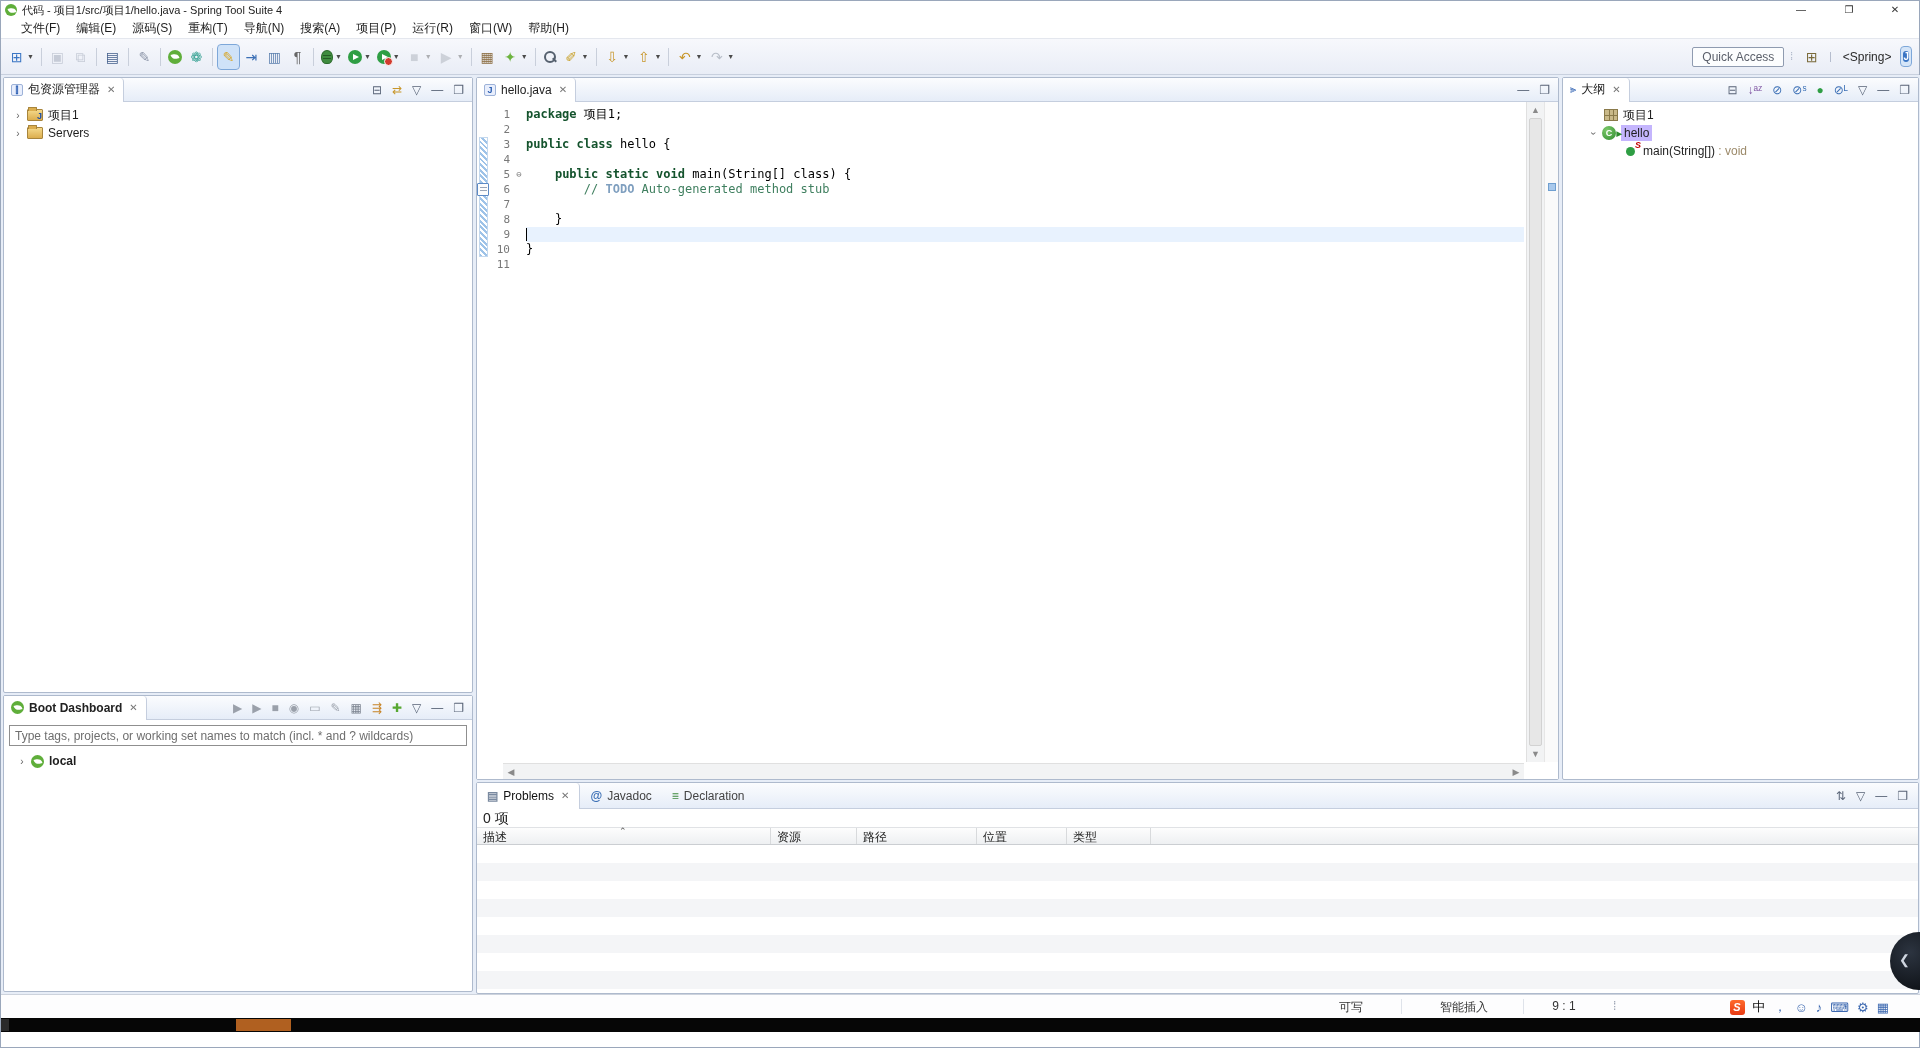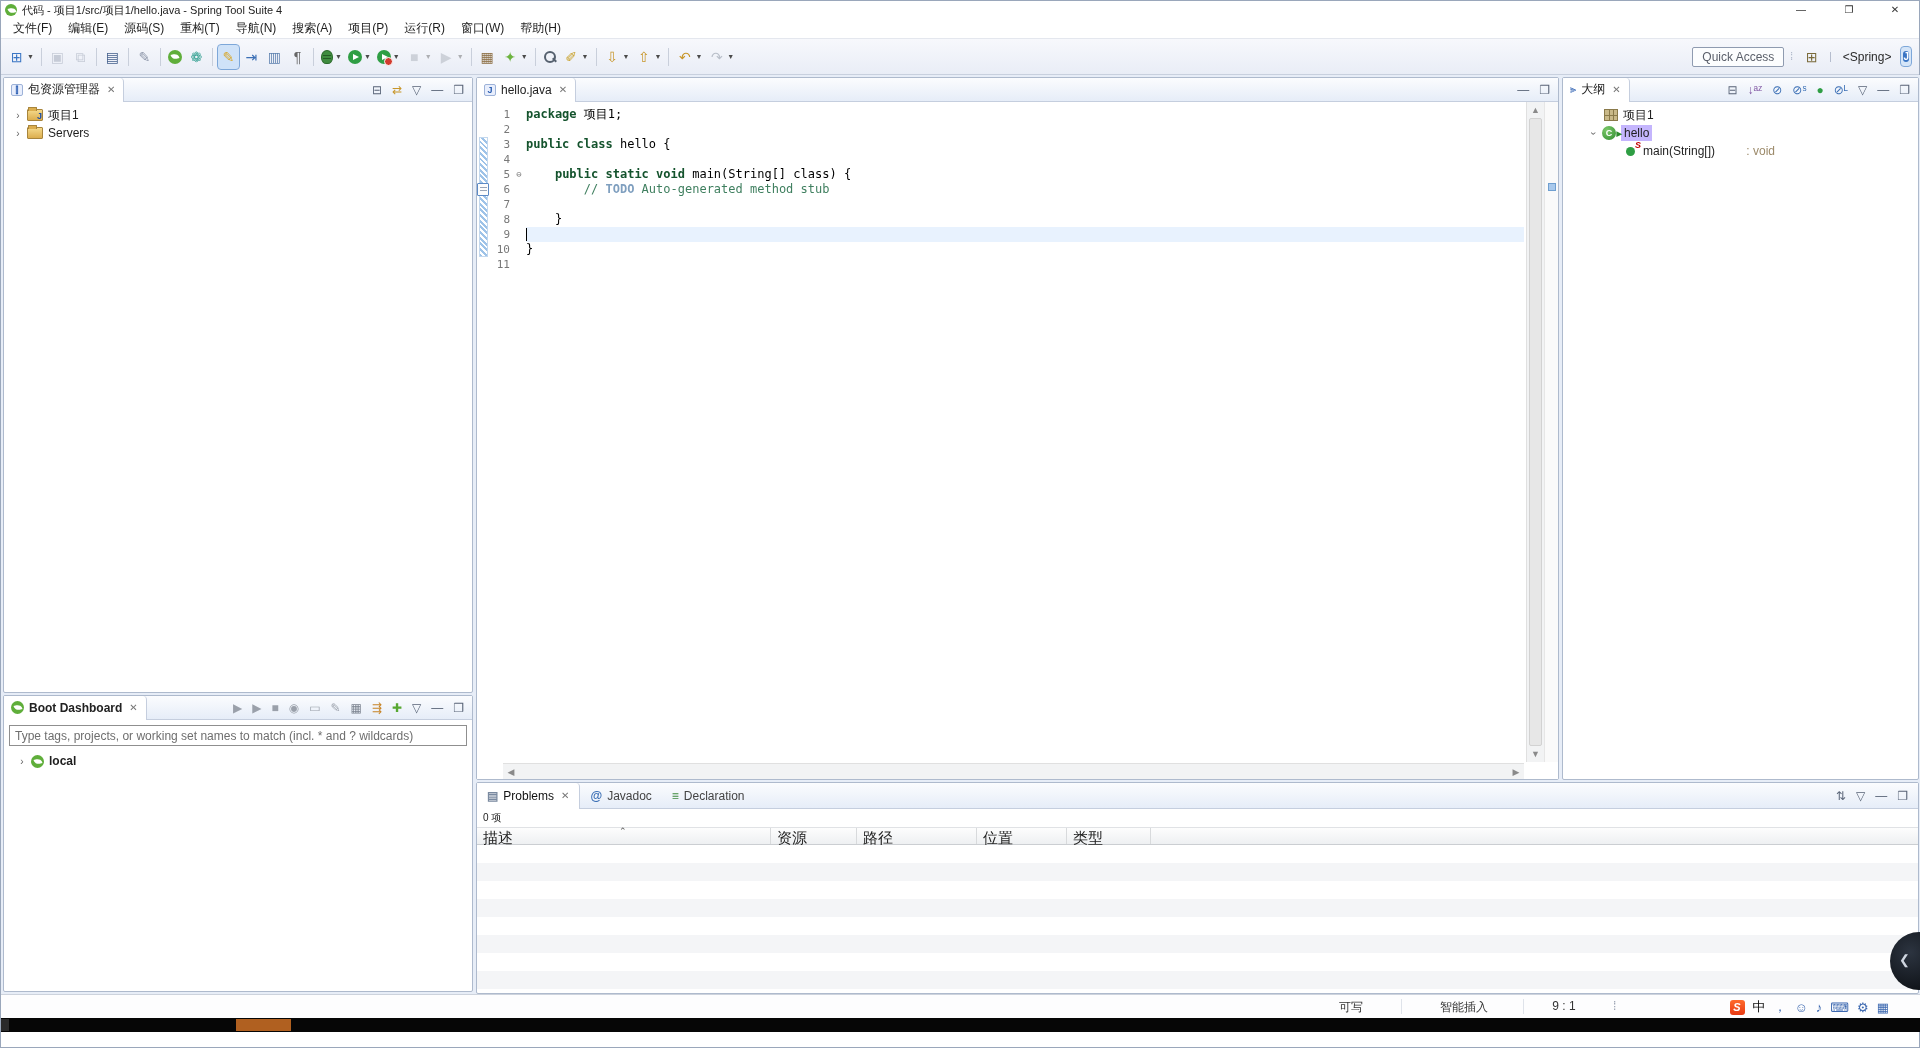--- a/index.html
+++ b/index.html
@@ -17,7 +17,7 @@
 
   
   #menubar { position:absolute; left:0; top:18px; width:100%; height:20px; background:#fff;
-    display:flex; align-items:center; padding-left:4px; border-bottom:1px solid #e4e7ee; }
+    display:flex; align-items:center; padding-left:12px; border-bottom:1px solid #e4e7ee; }
   .menu-item { padding:2px 8px; font-size:12px; color:#1e1e1e; white-space:nowrap; }
 
   

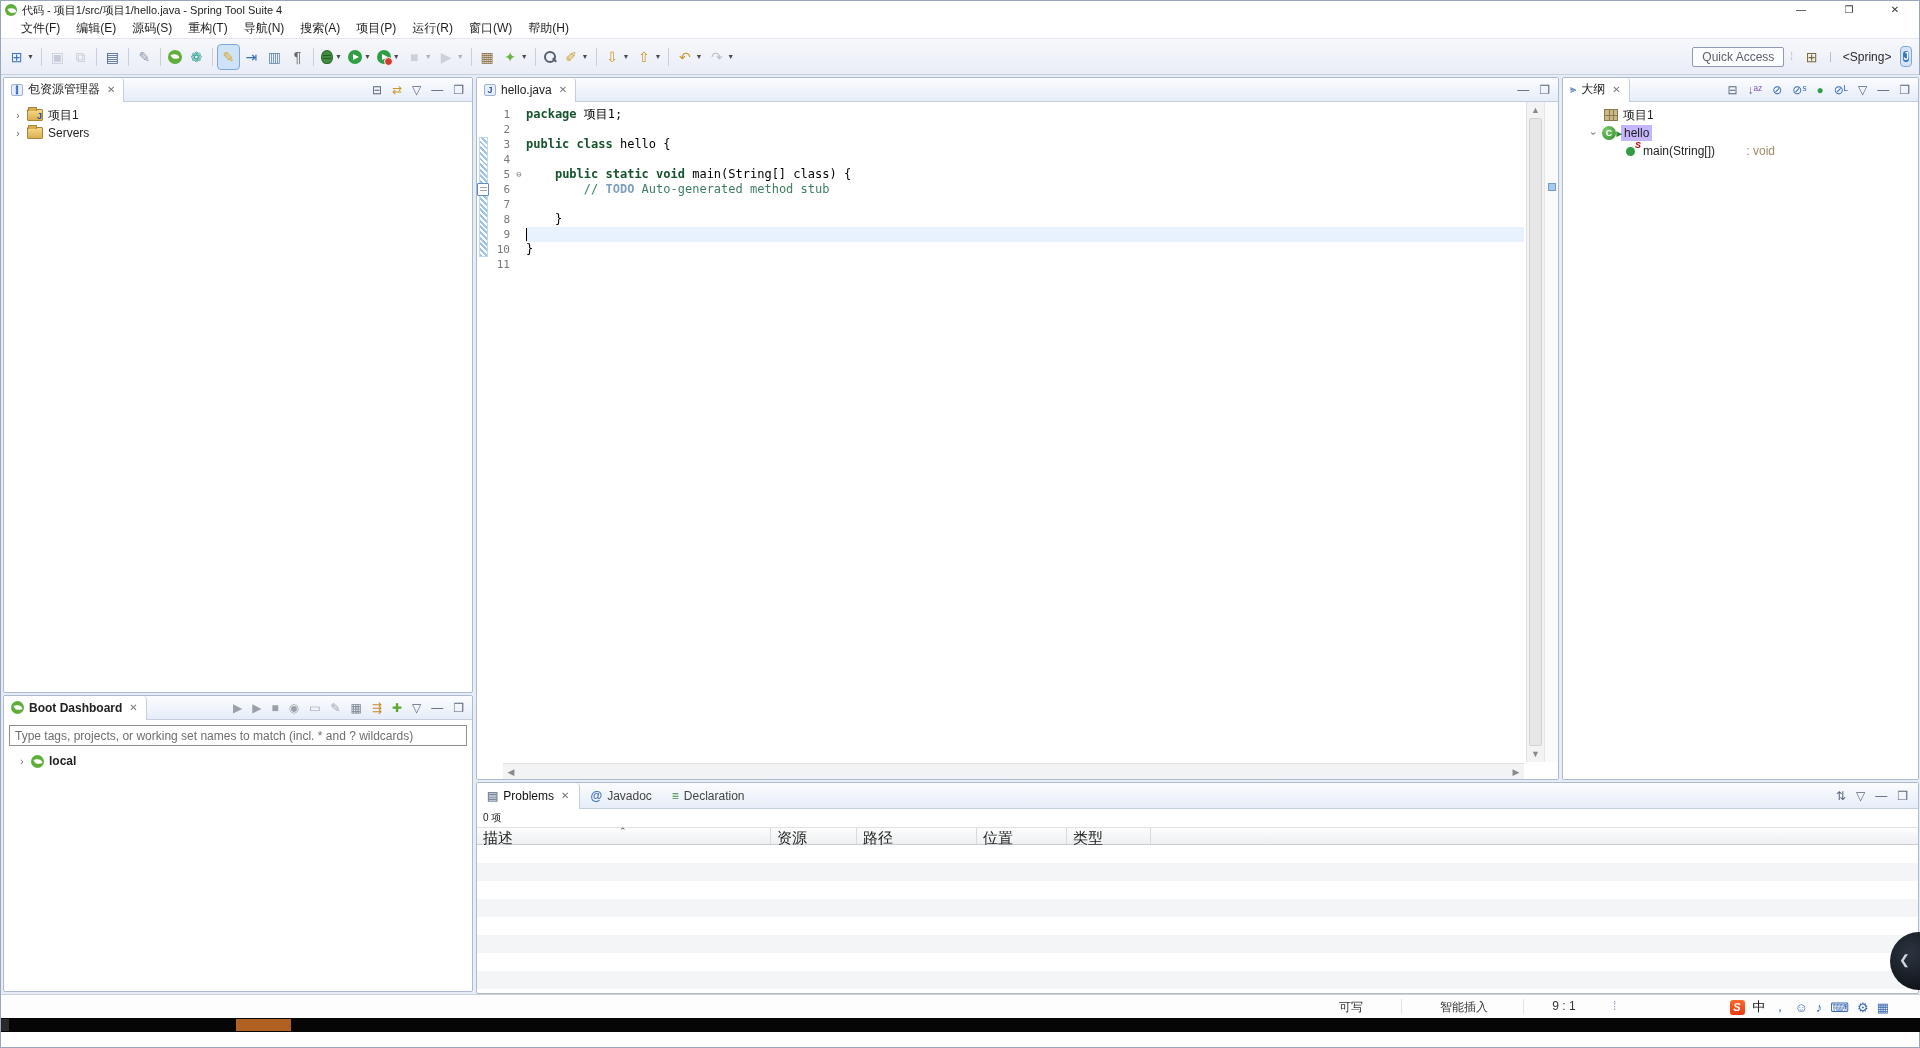--- a/index.html
+++ b/index.html
@@ -95,7 +95,7 @@
   .tlabel { white-space:nowrap; }
   .tlabel.bold { font-weight:bold; }
   .tsel { background:#c4b5fd; padding:1px 3px; }
-  .suffix { color:#9c8a6a;margin-left:28px; }
+  .suffix { color:#9c8a6a; }
 
   
   #pe { left:2px; top:2px; width:470px; height:616px; }

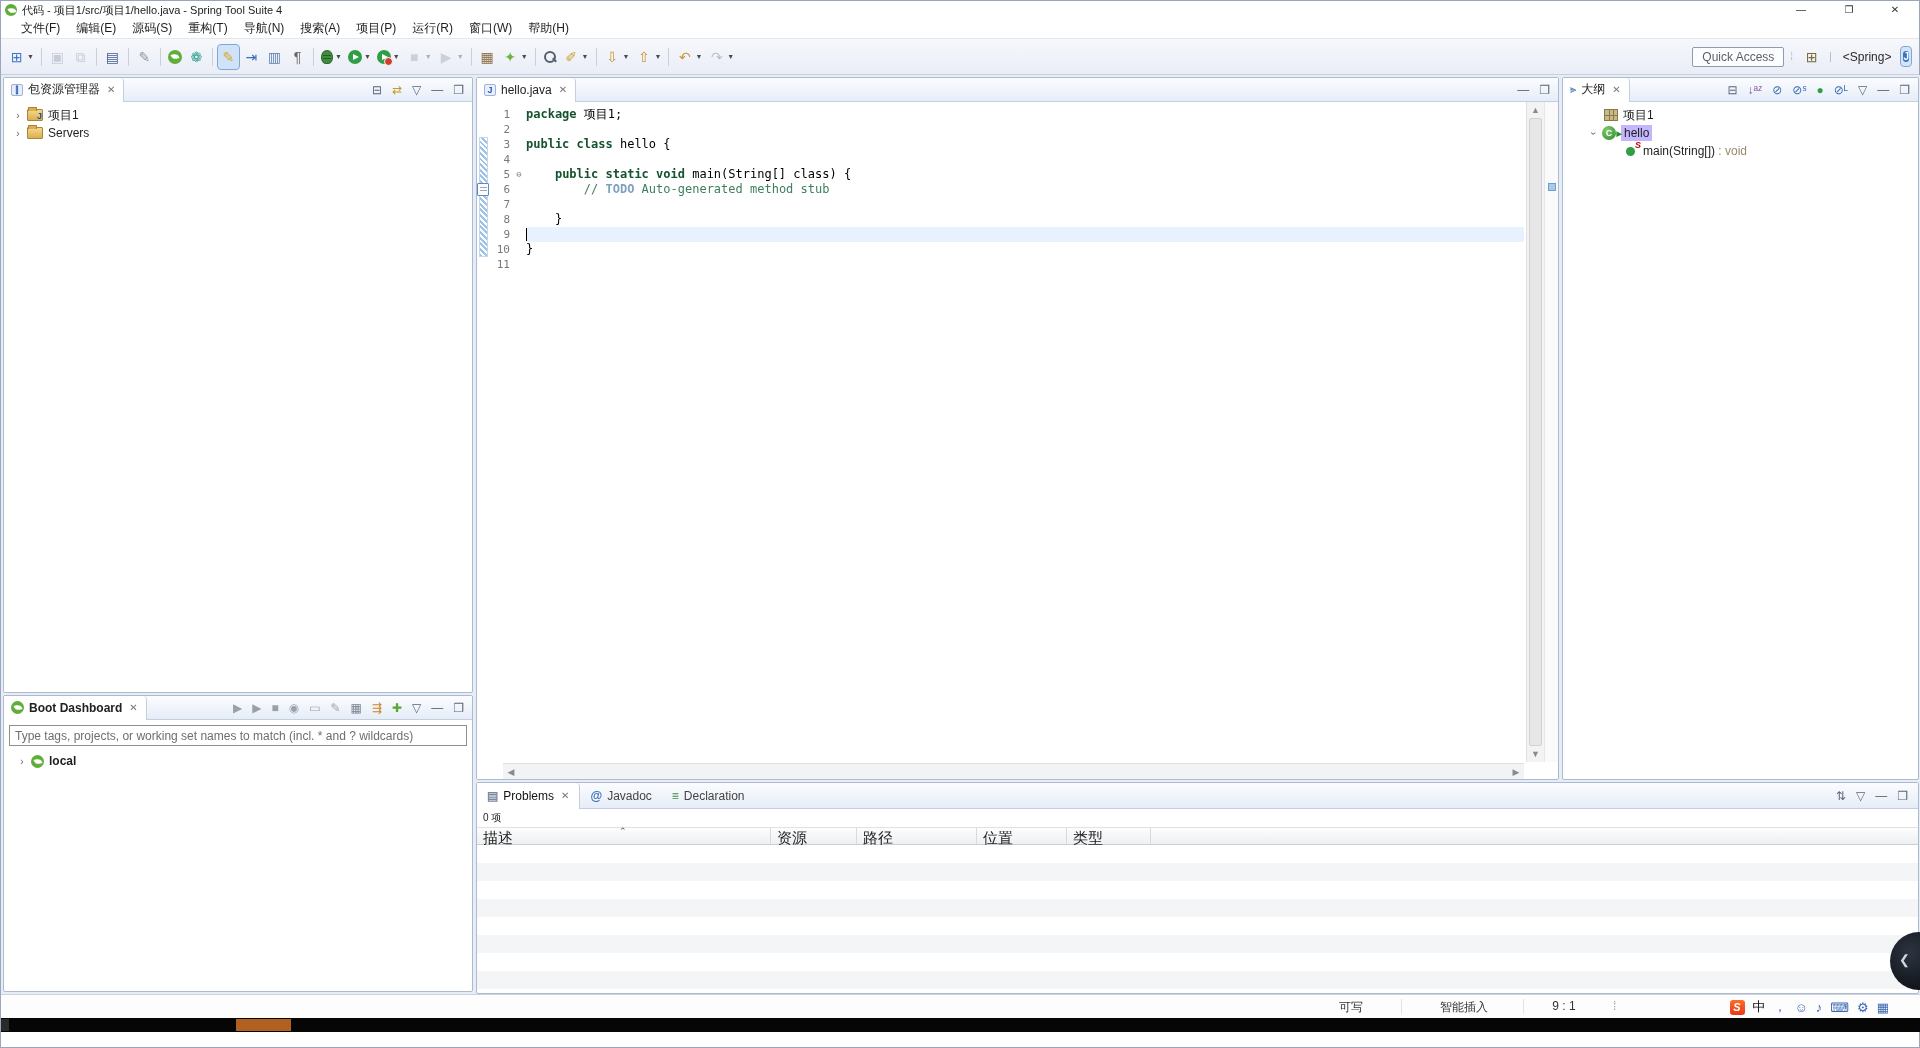--- a/index.html
+++ b/index.html
@@ -148,7 +148,7 @@
   .ptab2 { height:26px; display:flex; align-items:center; gap:5px; padding:0 10px; font-size:12px; color:#444; }
   .ptab2.active { background:#fff; border-right:1px solid #c5cede; border-radius:4px 4px 0 0; color:#111; }
   .at-icon { font-size:12px; }
-  #pcount { height:18px; line-height:18px; padding-left:6px; font-size:10px; color:#222; }
+  #pcount { height:18px; line-height:18px; padding-left:6px; font-size:14px; color:#222; }
   #ptable { position:absolute; left:0; top:44px; right:0; bottom:0; }
   #phead { height:18px; display:flex; background:linear-gradient(#fdfdfd,#eef0f2); border-top:1px solid #e0e2e5;
     border-bottom:1px solid #cbced2; position:relative; }

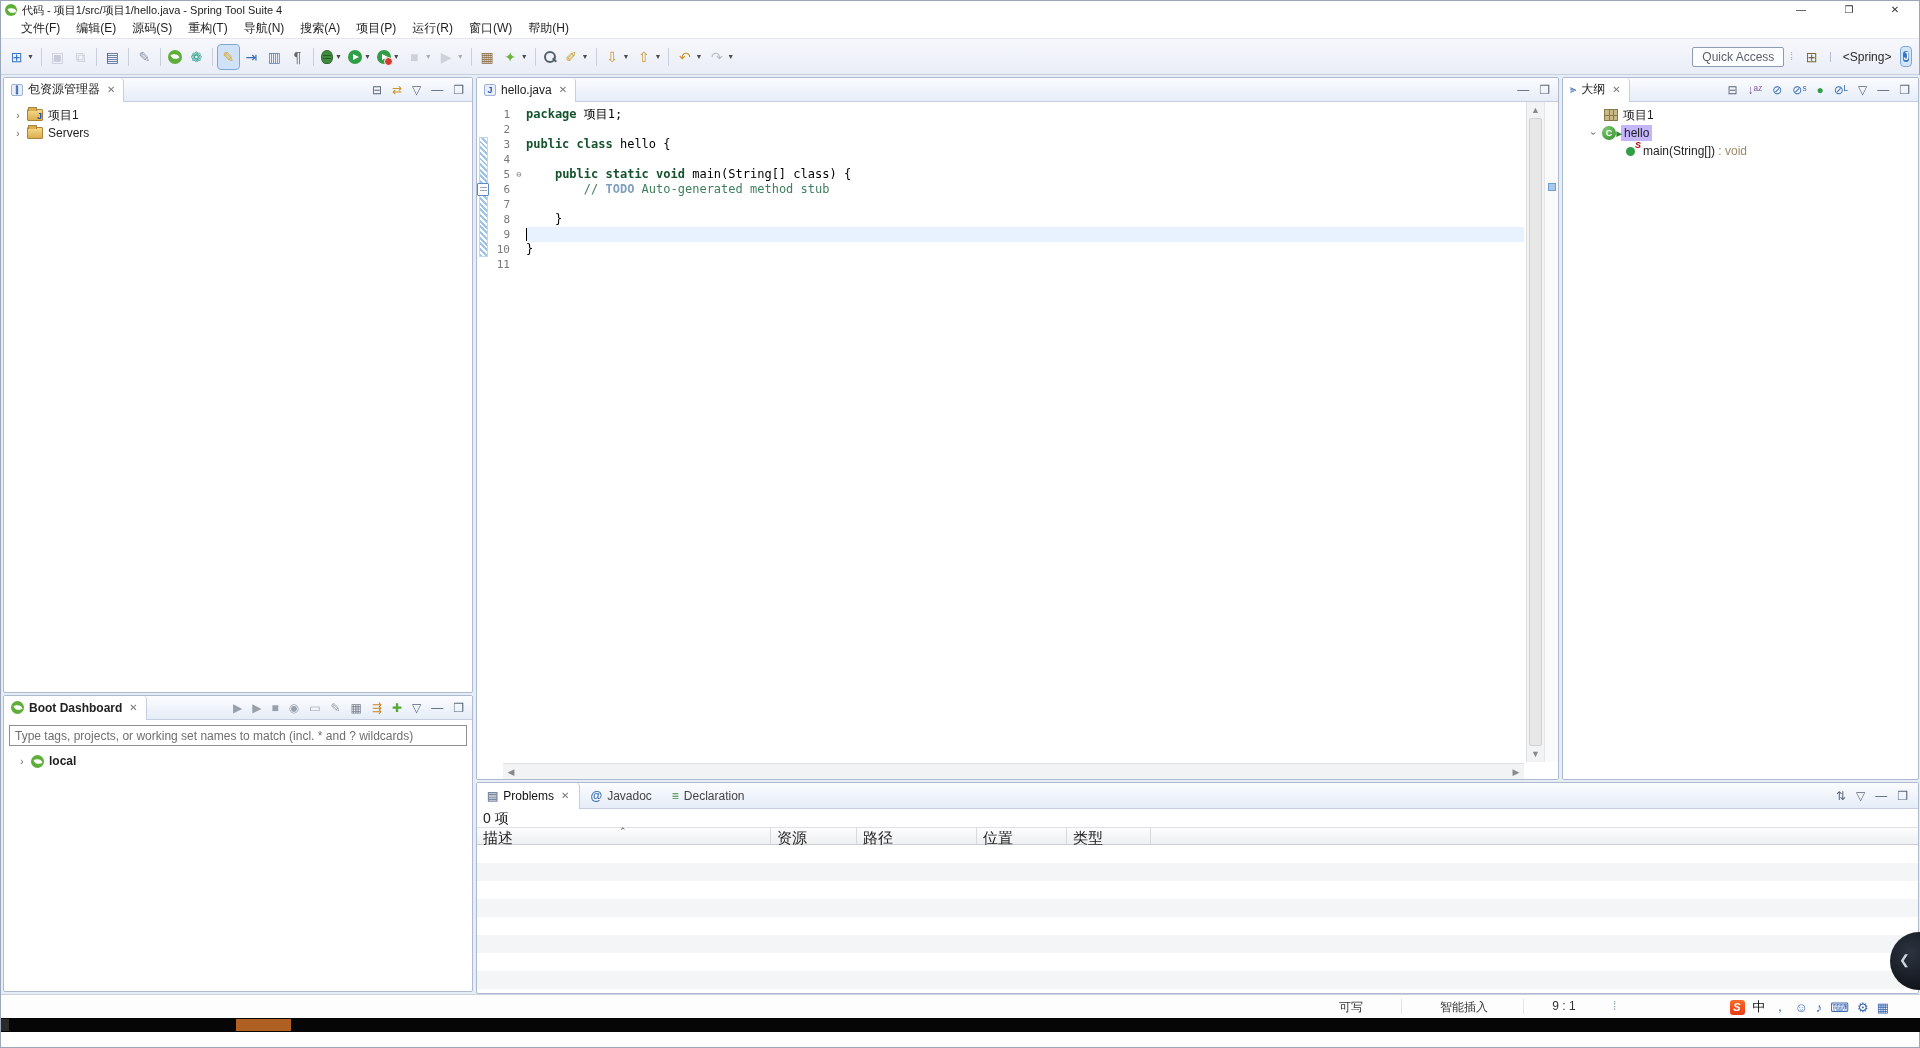--- a/index.html
+++ b/index.html
@@ -152,7 +152,7 @@
   #ptable { position:absolute; left:0; top:44px; right:0; bottom:0; }
   #phead { height:18px; display:flex; background:linear-gradient(#fdfdfd,#eef0f2); border-top:1px solid #e0e2e5;
     border-bottom:1px solid #cbced2; position:relative; }
-  .pcol { border-right:1px solid #d8dadc; padding:1px 6px; font-size:15px; color:#222; height:100%; }
+  .pcol { border-right:1px solid #d8dadc; padding:1px 6px; font-size:12px; color:#222; height:100%; }
   .pcol.fill { flex:1; border-right:none; }
   #sortmark { position:absolute; left:142px; top:-2px; color:#555; font-size:9px; }
   .prow { height:18px; }

